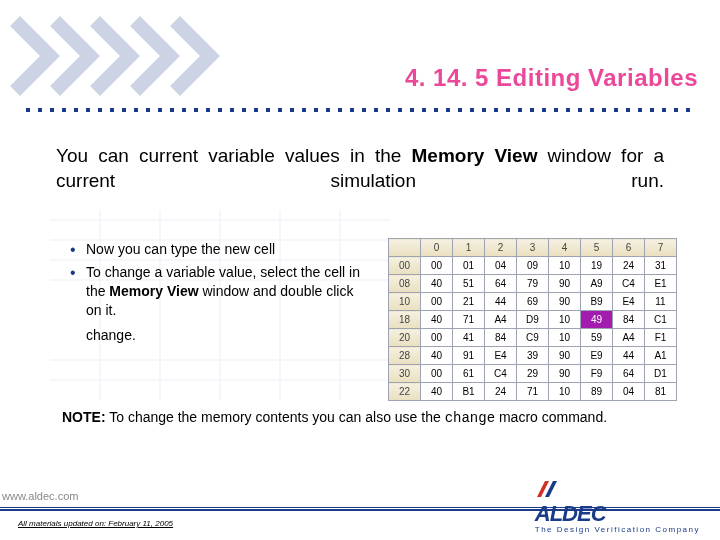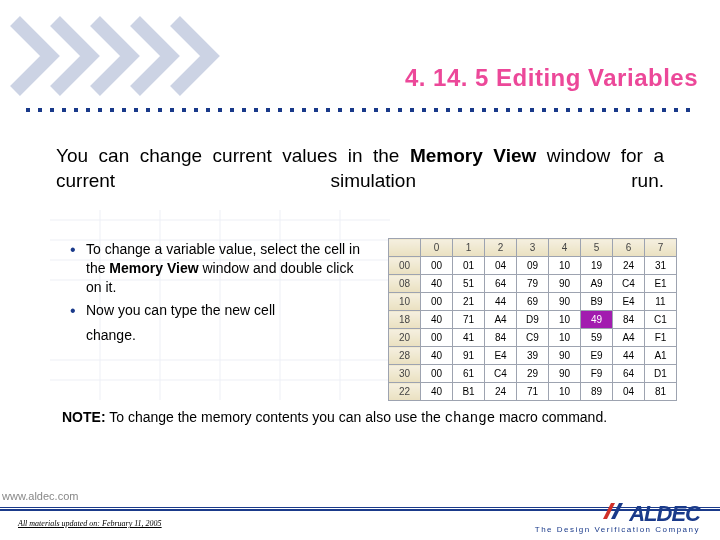--- a/index.html
+++ b/index.html
@@ -171,7 +171,7 @@
 <div class="dotted"></div>
 
 <div class="intro">
-  <span>You can change current values in the </span><b>Memory View</b><span> window for a current simulation run.</span>
+  <span>You can current variable values in the </span><b>Memory View</b><span> window for a current simulation run.</span>
 </div>
 
 <svg class="circuit-bg" viewBox="0 0 360 190">

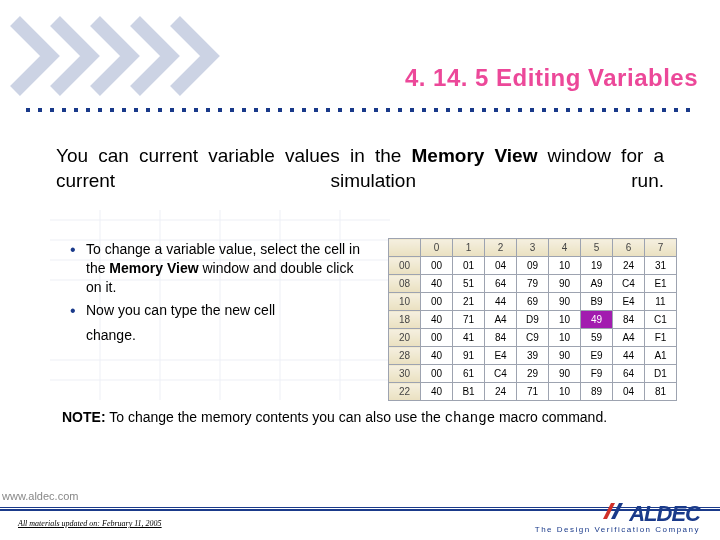--- a/index.html
+++ b/index.html
@@ -191,10 +191,10 @@
 <div class="bullets">
   <ul>
     <li>
-      <span><span>To change a variable value, select the cell in the </span><b>Memory View</b><span> window and double click on it.</span></span>
+      <span>Now you can type the new cell</span>
     </li>
     <li>
-      <span>Now you can type the new cell</span>
+      <span><span>To change a variable value, select the cell in the </span><b>Memory View</b><span> window and double click on it.</span></span>
     </li>
   </ul>
   <div class="tail">change.</div>

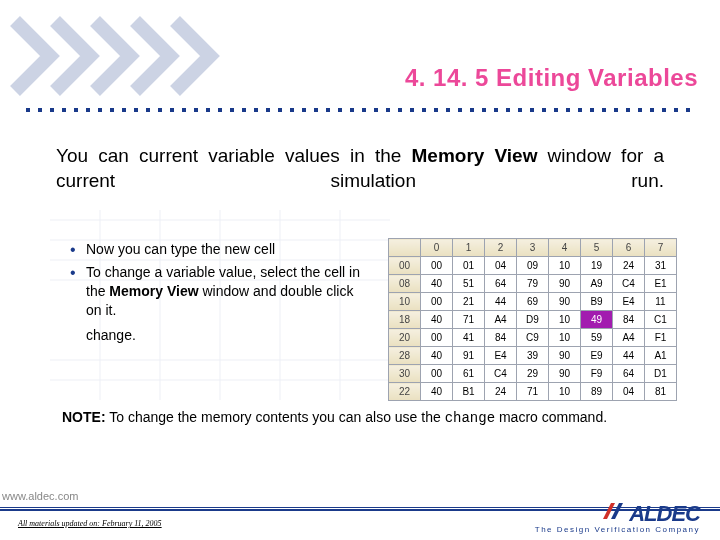--- a/index.html
+++ b/index.html
@@ -124,7 +124,7 @@
     left: 18px; bottom: 12px;
     font-size: 8px;
     font-style: italic;
-    font-family: Liberation Serif, serif;
+    font-family: Liberation Sans, sans-serif;
     text-decoration: underline;
     color: #000;
   }

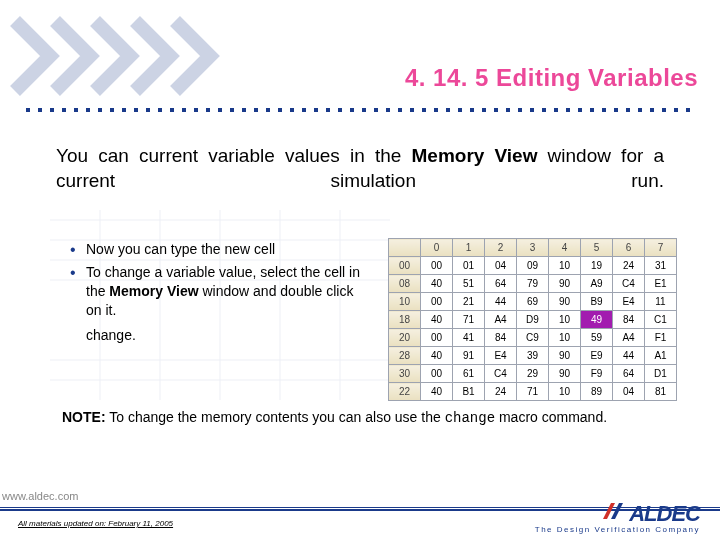--- a/index.html
+++ b/index.html
@@ -136,6 +136,7 @@
   .logo {
     display: flex; align-items: baseline; justify-content: flex-end;
     gap: 2px;
+    flex-direction: column;
   }
   .logo svg { display: inline-block; }
   .logo-text {

